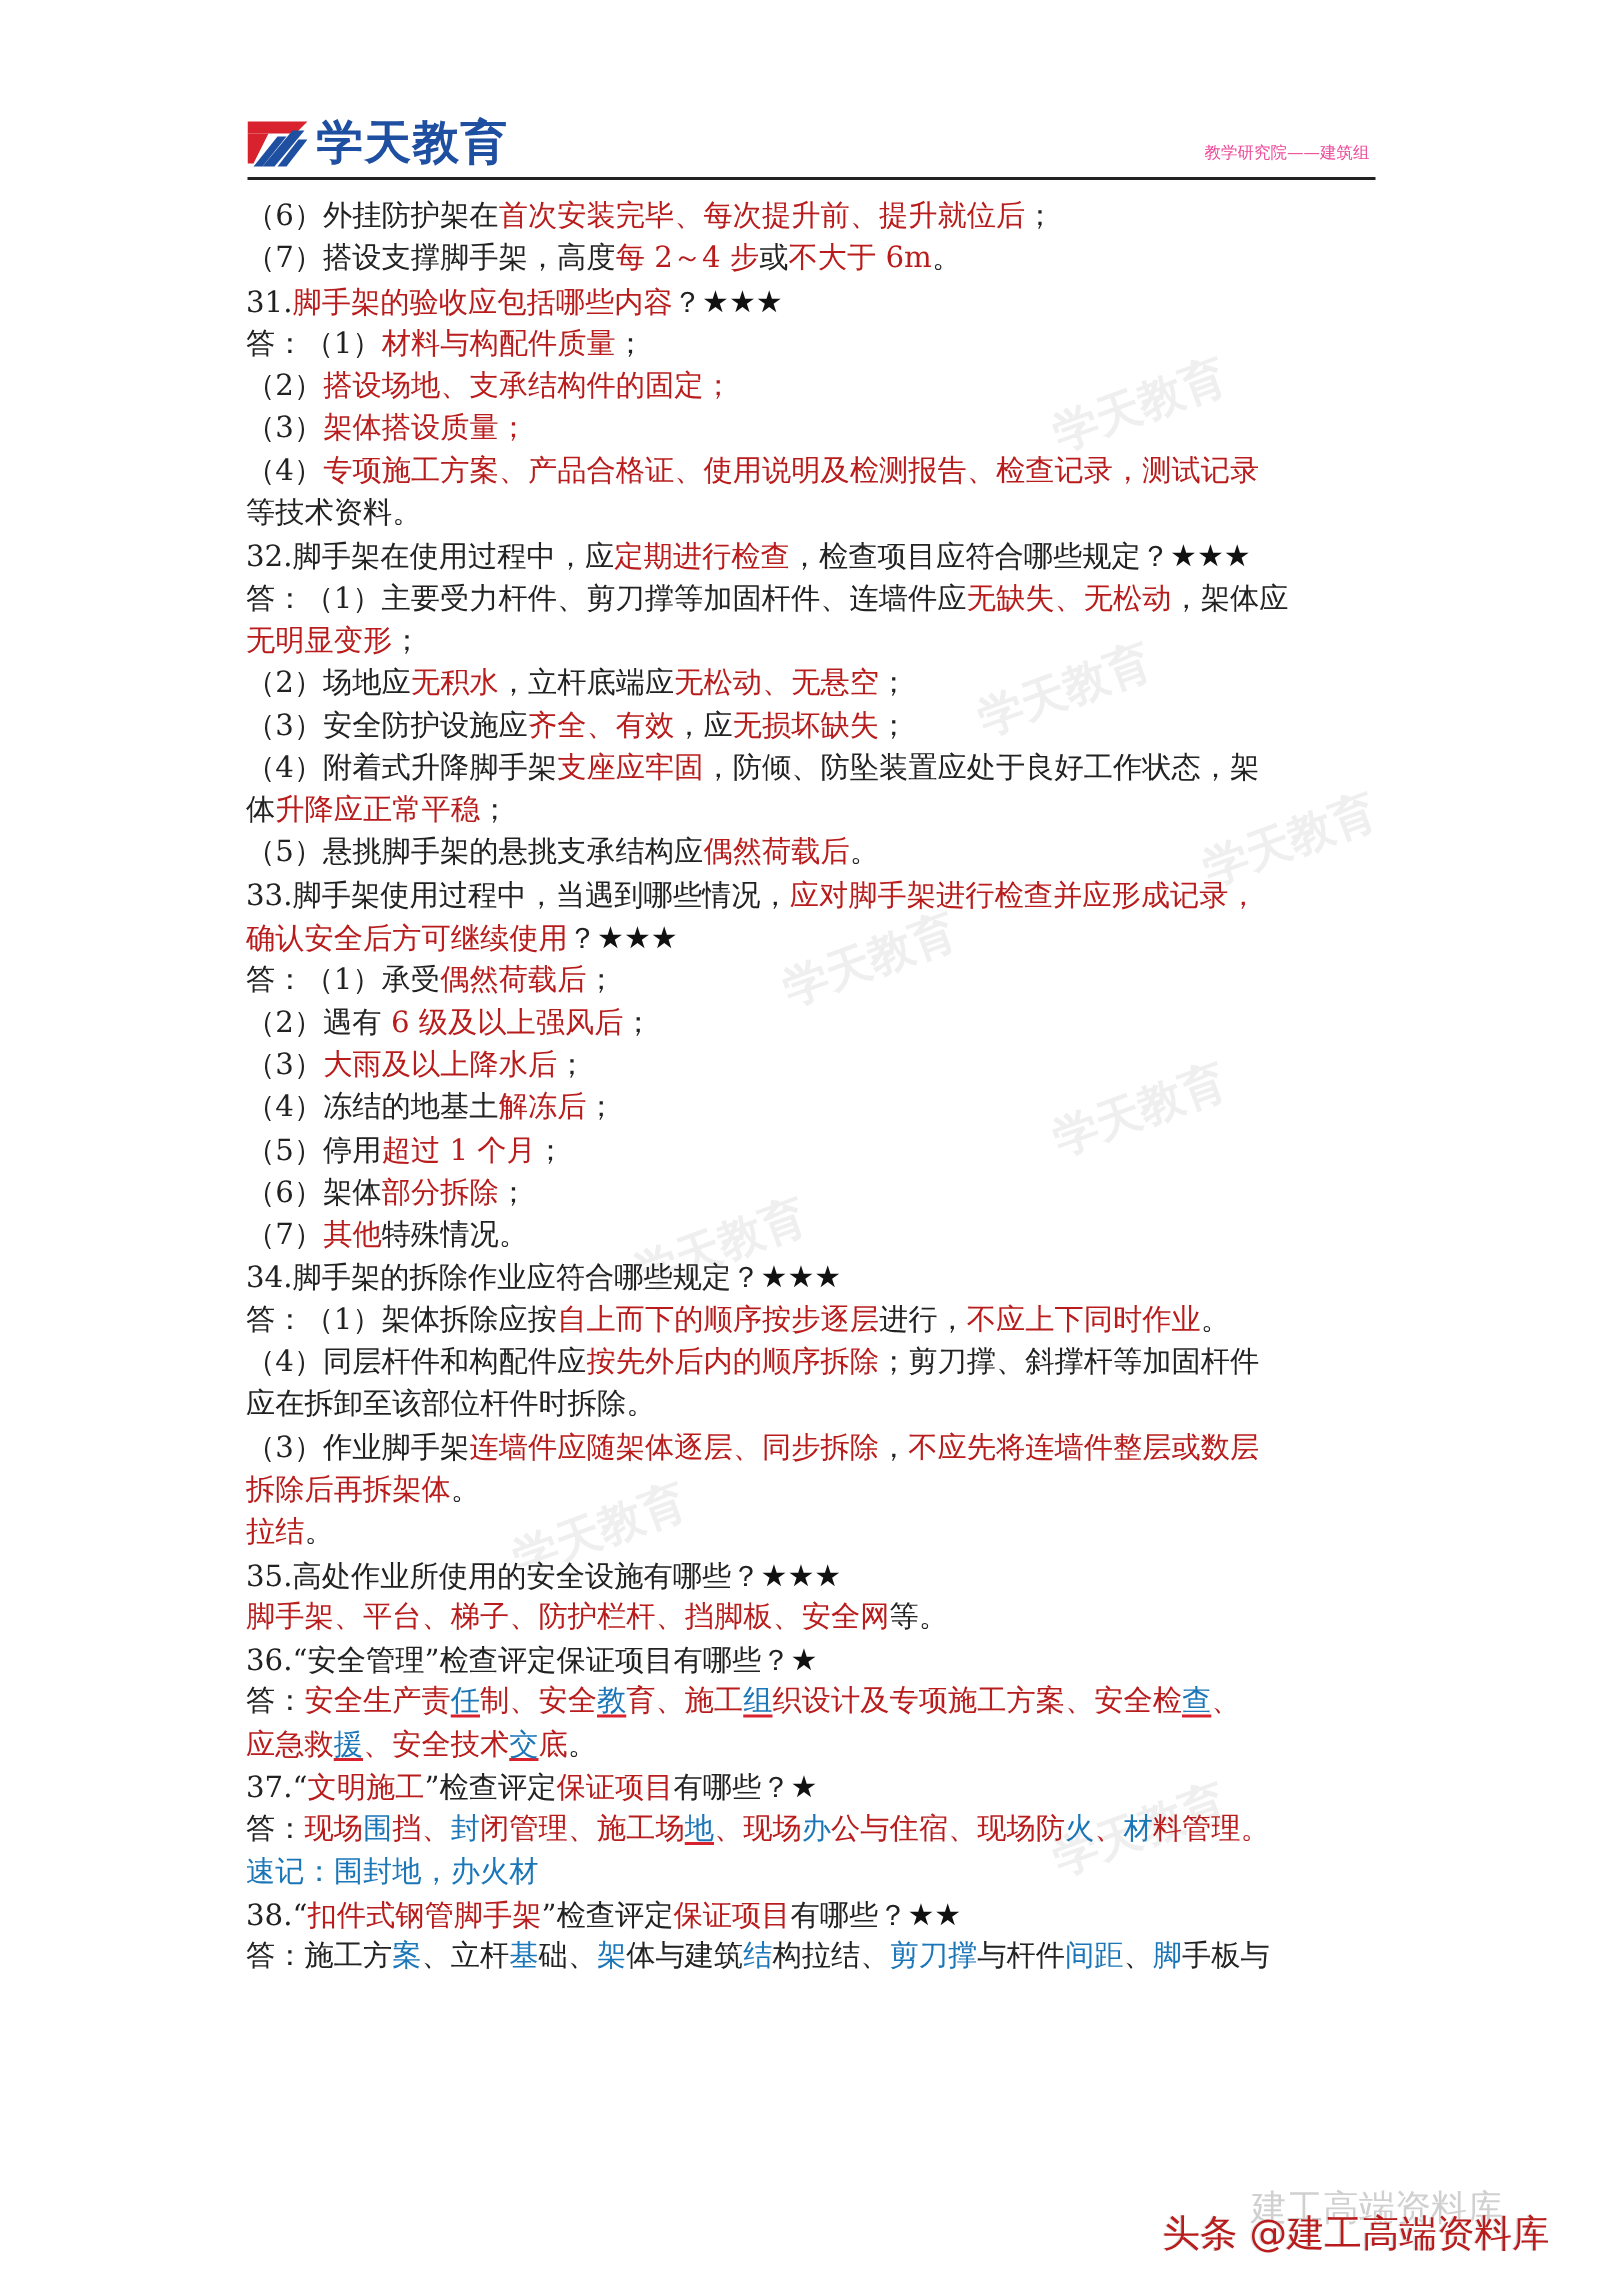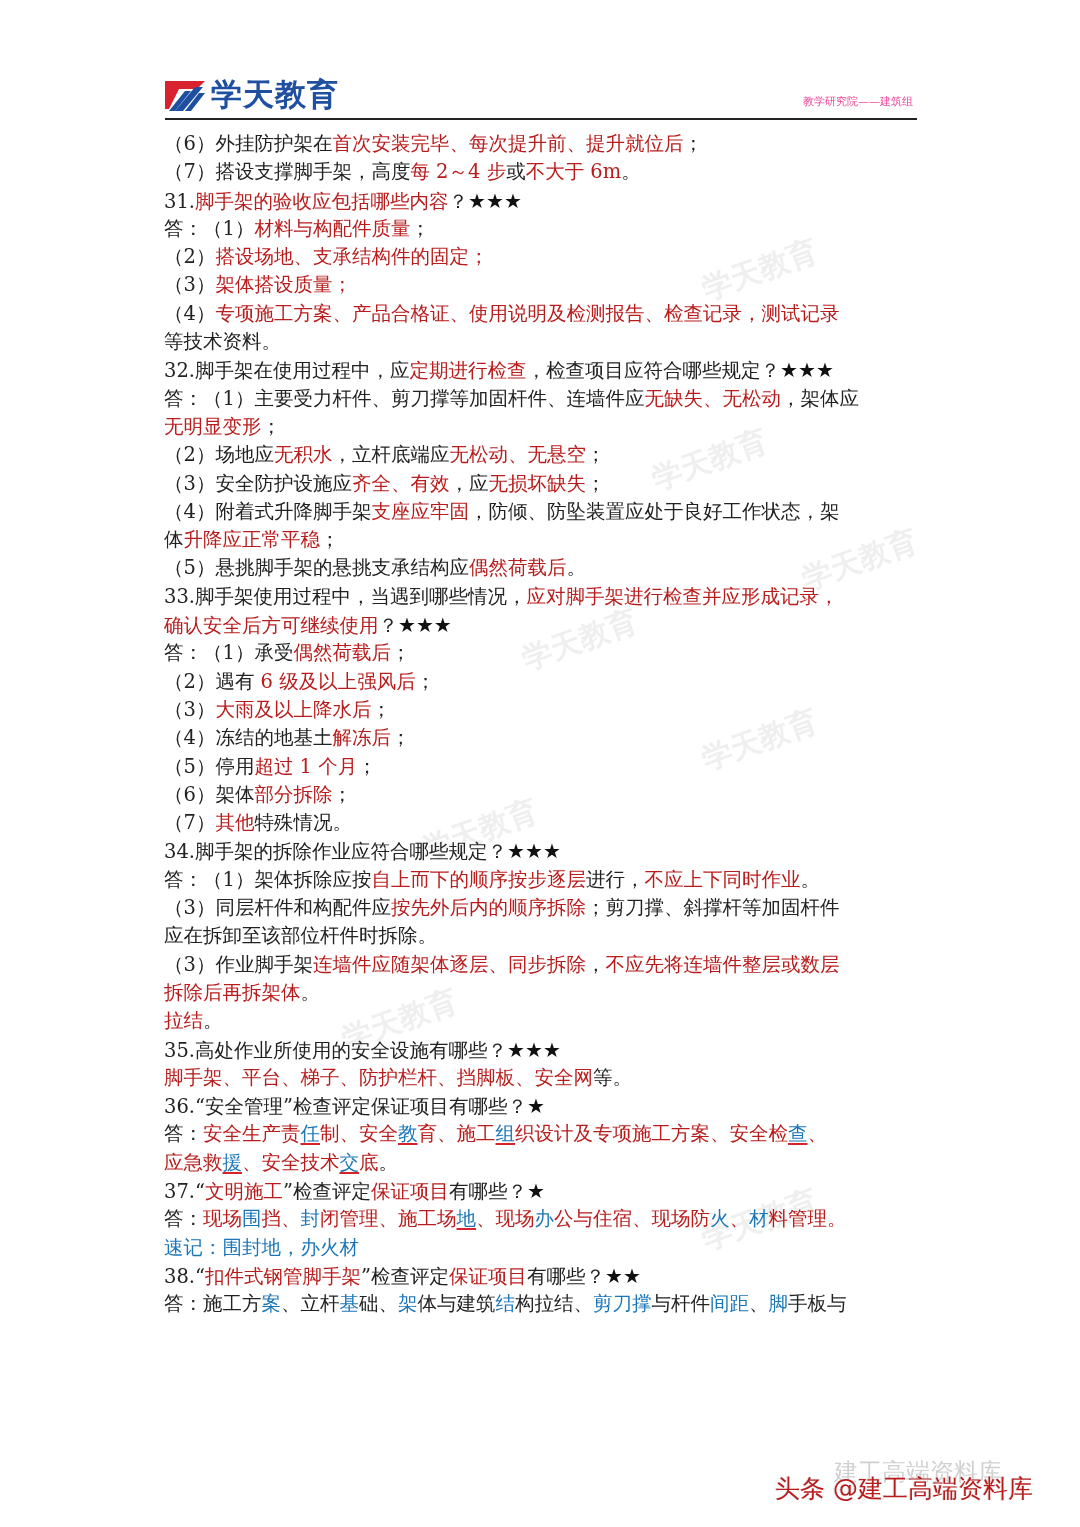--- a/index.html
+++ b/index.html
@@ -86,7 +86,7 @@
       <div class="line"><span>（7）</span><span class="r">其他</span><span>特殊情况。</span></div>
       <div class="line"><span>34.脚手架的拆除作业应符合哪些规定？</span><span class="stars">★★★</span></div>
       <div class="line"><span>答：（1）架体拆除应按</span><span class="r">自上而下的顺序按步逐层</span><span>进行，</span><span class="r">不应上下同时作业</span><span>。</span></div>
-      <div class="line"><span>（3）同层杆件和构配件应</span><span class="r">按先外后内的顺序拆除</span><span>；剪刀撑、斜撑杆等加固杆件</span></div>
+      <div class="line"><span>（4）同层杆件和构配件应</span><span class="r">按先外后内的顺序拆除</span><span>；剪刀撑、斜撑杆等加固杆件</span></div>
       <div class="line"><span>应在拆卸至该部位杆件时拆除。</span></div>
       <div class="line"><span>（3）作业脚手架</span><span class="r">连墙件应随架体逐层、同步拆除</span><span>，</span><span class="r">不应先将连墙件整层或数层</span></div>
       <div class="line"><span class="r">拆除后再拆架体</span><span>。</span></div>

